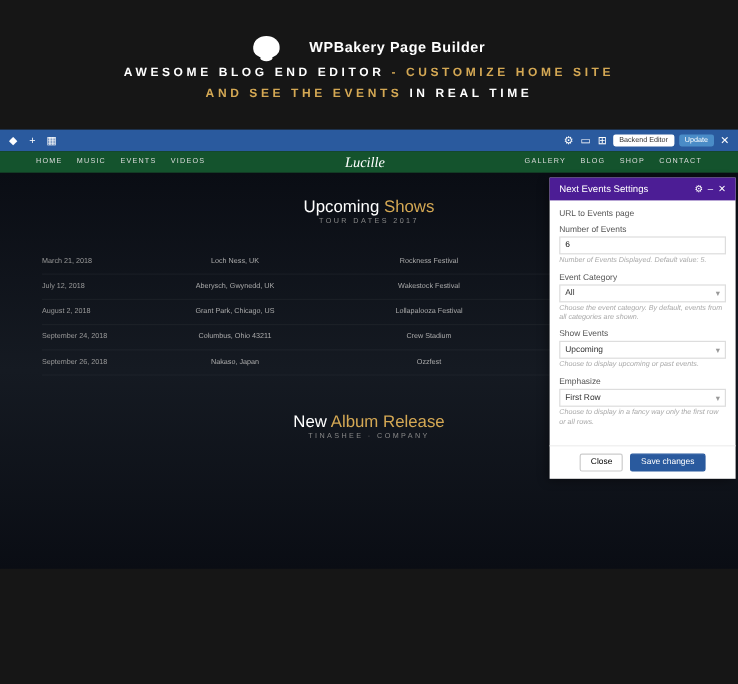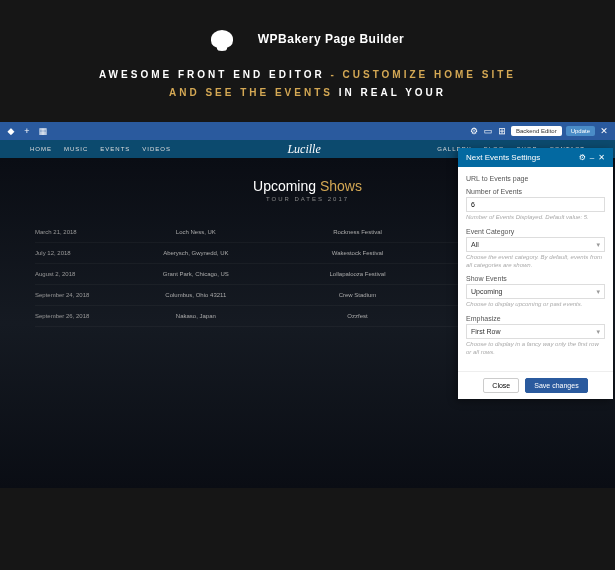--- a/index.html
+++ b/index.html
@@ -5,7 +5,7 @@
 *{margin:0;padding:0;box-sizing:border-box;font-family:Arial,sans-serif}
 body{background:#161616;width:615px;height:570px;overflow:hidden;color:#fff}
 .top{padding:30px 40px 20px;text-align:center}
-.logo{display:flex;align-items:center;justify-content:center;gap:25px;margin-bottom:18px}
+.logo{display:flex;align-items:center;justify-content:center;gap:25px;margin-bottom:4px}
 .logo-icon{width:22px;height:18px;background:#fff;border-radius:50% 50% 40% 40%;position:relative}
 .logo-icon::after{content:'';position:absolute;bottom:-3px;left:50%;transform:translateX(-50%);width:10px;height:5px;background:#fff;border-radius:0 0 50% 50%}
 .logo-text{font-size:12px;font-weight:bold;letter-spacing:.5px}

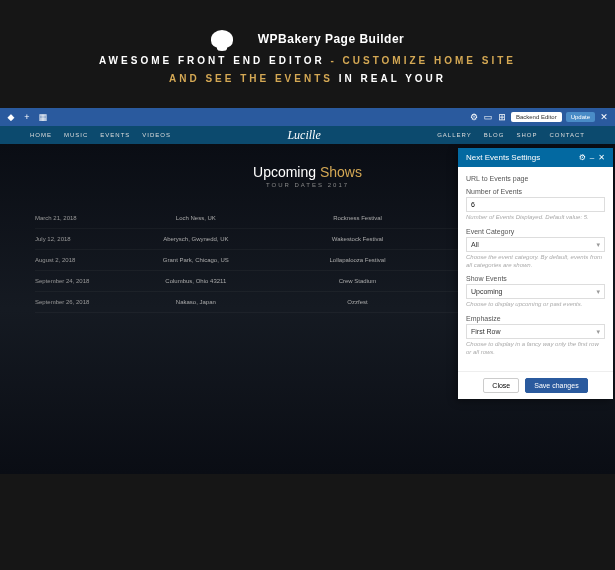--- a/index.html
+++ b/index.html
@@ -58,7 +58,7 @@
     <span class="logo-text">WPBakery Page Builder</span>
   </div>
   <div class="tagline">
-    <span>AWESOME FRONT END EDITOR</span><span class="accent"> - CUSTOMIZE HOME SITE</span><br>
+    <span>AWESOME BLOG END EDITOR</span><span class="accent"> - CUSTOMIZE HOME SITE</span><br>
     <span class="accent">AND SEE THE EVENTS</span><span> IN REAL YOUR</span>
   </div>
 </div>

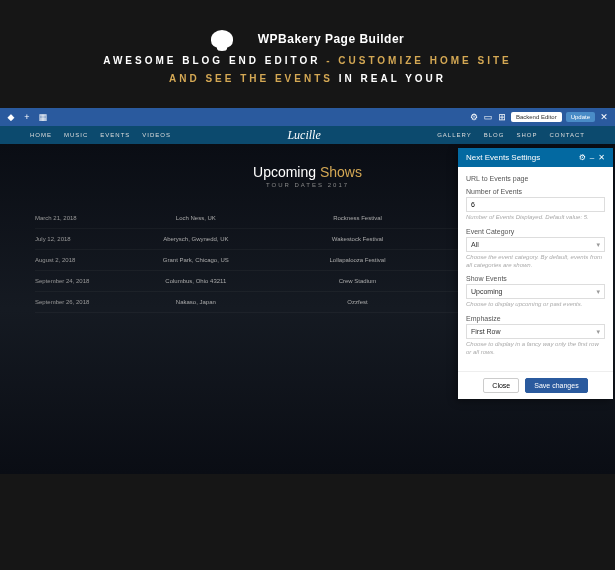--- a/index.html
+++ b/index.html
@@ -59,7 +59,7 @@
   </div>
   <div class="tagline">
     <span>AWESOME BLOG END EDITOR</span><span class="accent"> - CUSTOMIZE HOME SITE</span><br>
-    <span class="accent">AND SEE THE EVENTS</span><span> IN REAL YOUR</span>
+    <span class="accent">AND SEE THE EVENTS</span><span> IN REAL TIME</span>
   </div>
 </div>
 

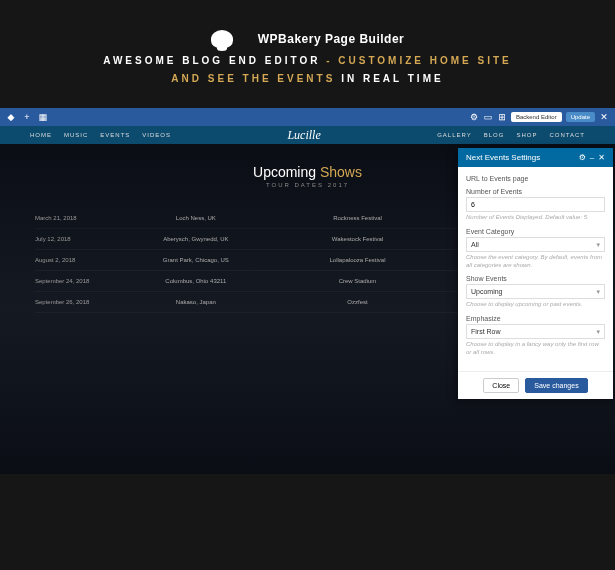--- a/index.html
+++ b/index.html
@@ -18,7 +18,7 @@
 .tb-icon{width:10px;height:10px;color:#fff;font-size:9px;display:flex;align-items:center;justify-content:center}
 .tb-btn{background:#fff;color:#333;font-size:6px;padding:2px 5px;border-radius:2px}
 .tb-btn.primary{background:#4a8cc7;color:#fff}
-.site-nav{background:#0c4a6e;height:18px;display:flex;align-items:center;justify-content:space-between;padding:0 30px}
+.site-nav{background:#14532d;height:18px;display:flex;align-items:center;justify-content:space-between;padding:0 30px}
 .nav-items{display:flex;gap:12px}
 .nav-item{font-size:6px;letter-spacing:1px;color:#ddd}
 .site-logo{font-family:'Brush Script MT',cursive;font-size:12px;color:#fff;font-style:italic}

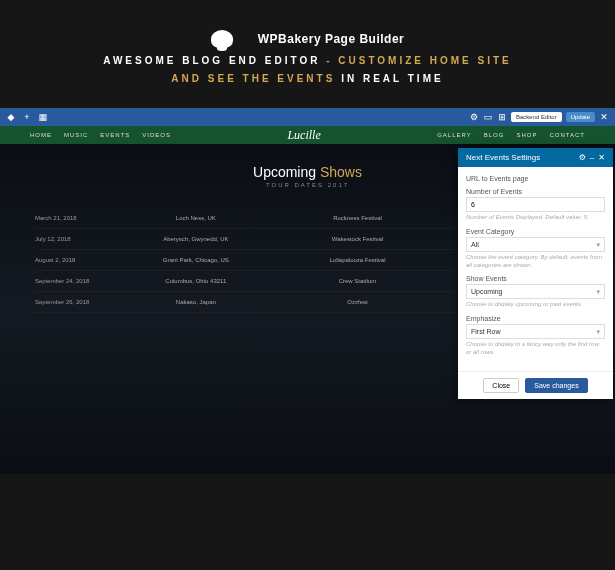--- a/index.html
+++ b/index.html
@@ -36,7 +36,7 @@
 .row .date{width:60px;font-size:6px;color:#999}
 .album-section{text-align:center;padding:30px 0 10px}
 .panel{position:absolute;right:2px;top:148px;width:155px;background:#fff;color:#333;font-size:7px;box-shadow:-2px 2px 8px rgba(0,0,0,.4)}
-.panel-header{background:#0369a1;color:#fff;padding:5px 8px;display:flex;justify-content:space-between;align-items:center;font-size:8px}
+.panel-header{background:#4c1d95;color:#fff;padding:5px 8px;display:flex;justify-content:space-between;align-items:center;font-size:8px}
 .panel-icons{display:flex;gap:4px;font-size:8px}
 .panel-body{padding:8px}
 .field{margin-bottom:6px}

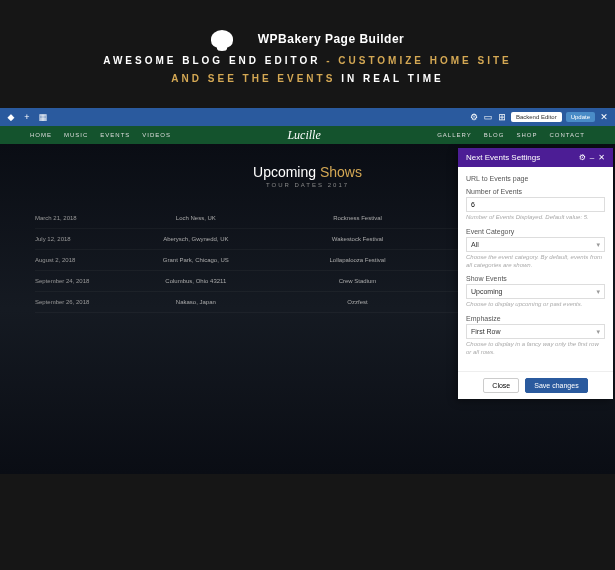--- a/index.html
+++ b/index.html
@@ -137,6 +137,12 @@
         </div>
     </div>
 
+    <div class="album-section">
+      <div class="section-title">
+        <span>New </span><span class="accent">Album Release</span>
+      </div>
+      <div class="section-sub">TINASHEE · COMPANY</div>
+    </div>
   </div>
 </div>
 

